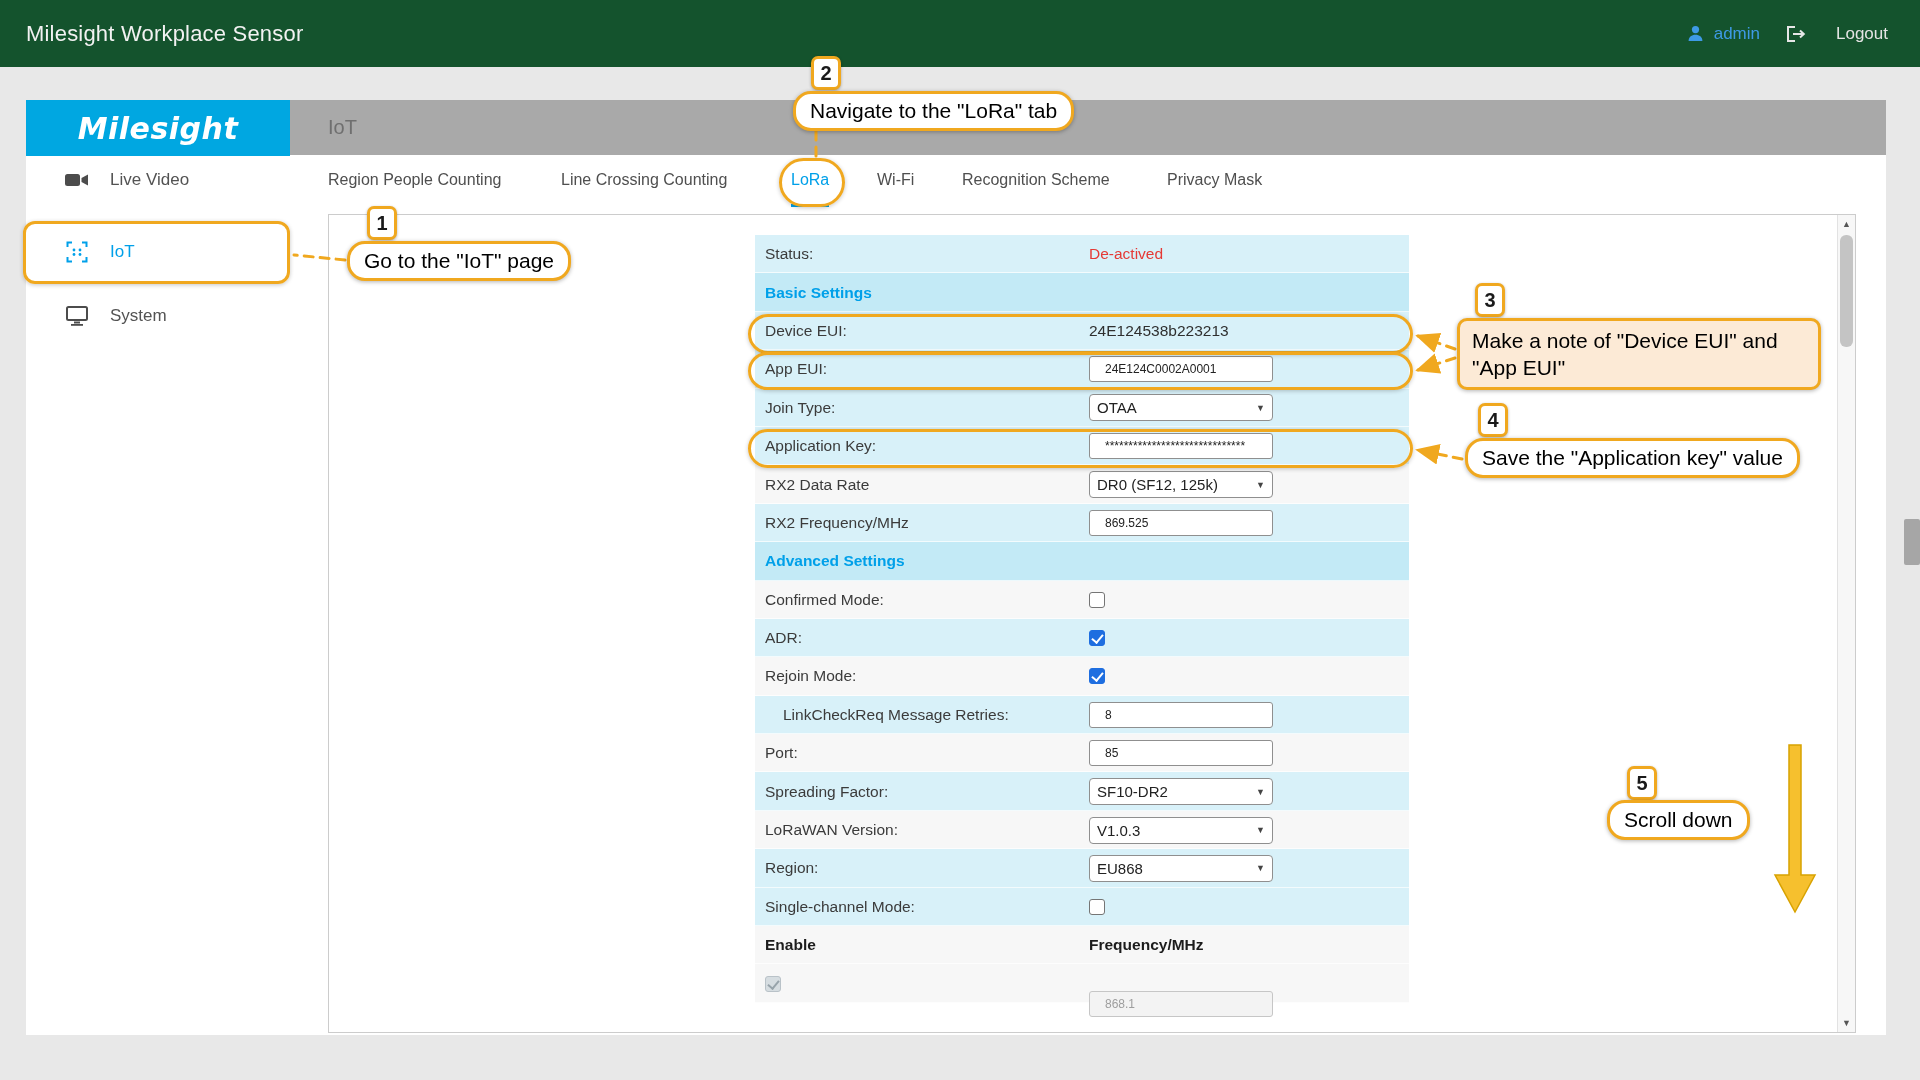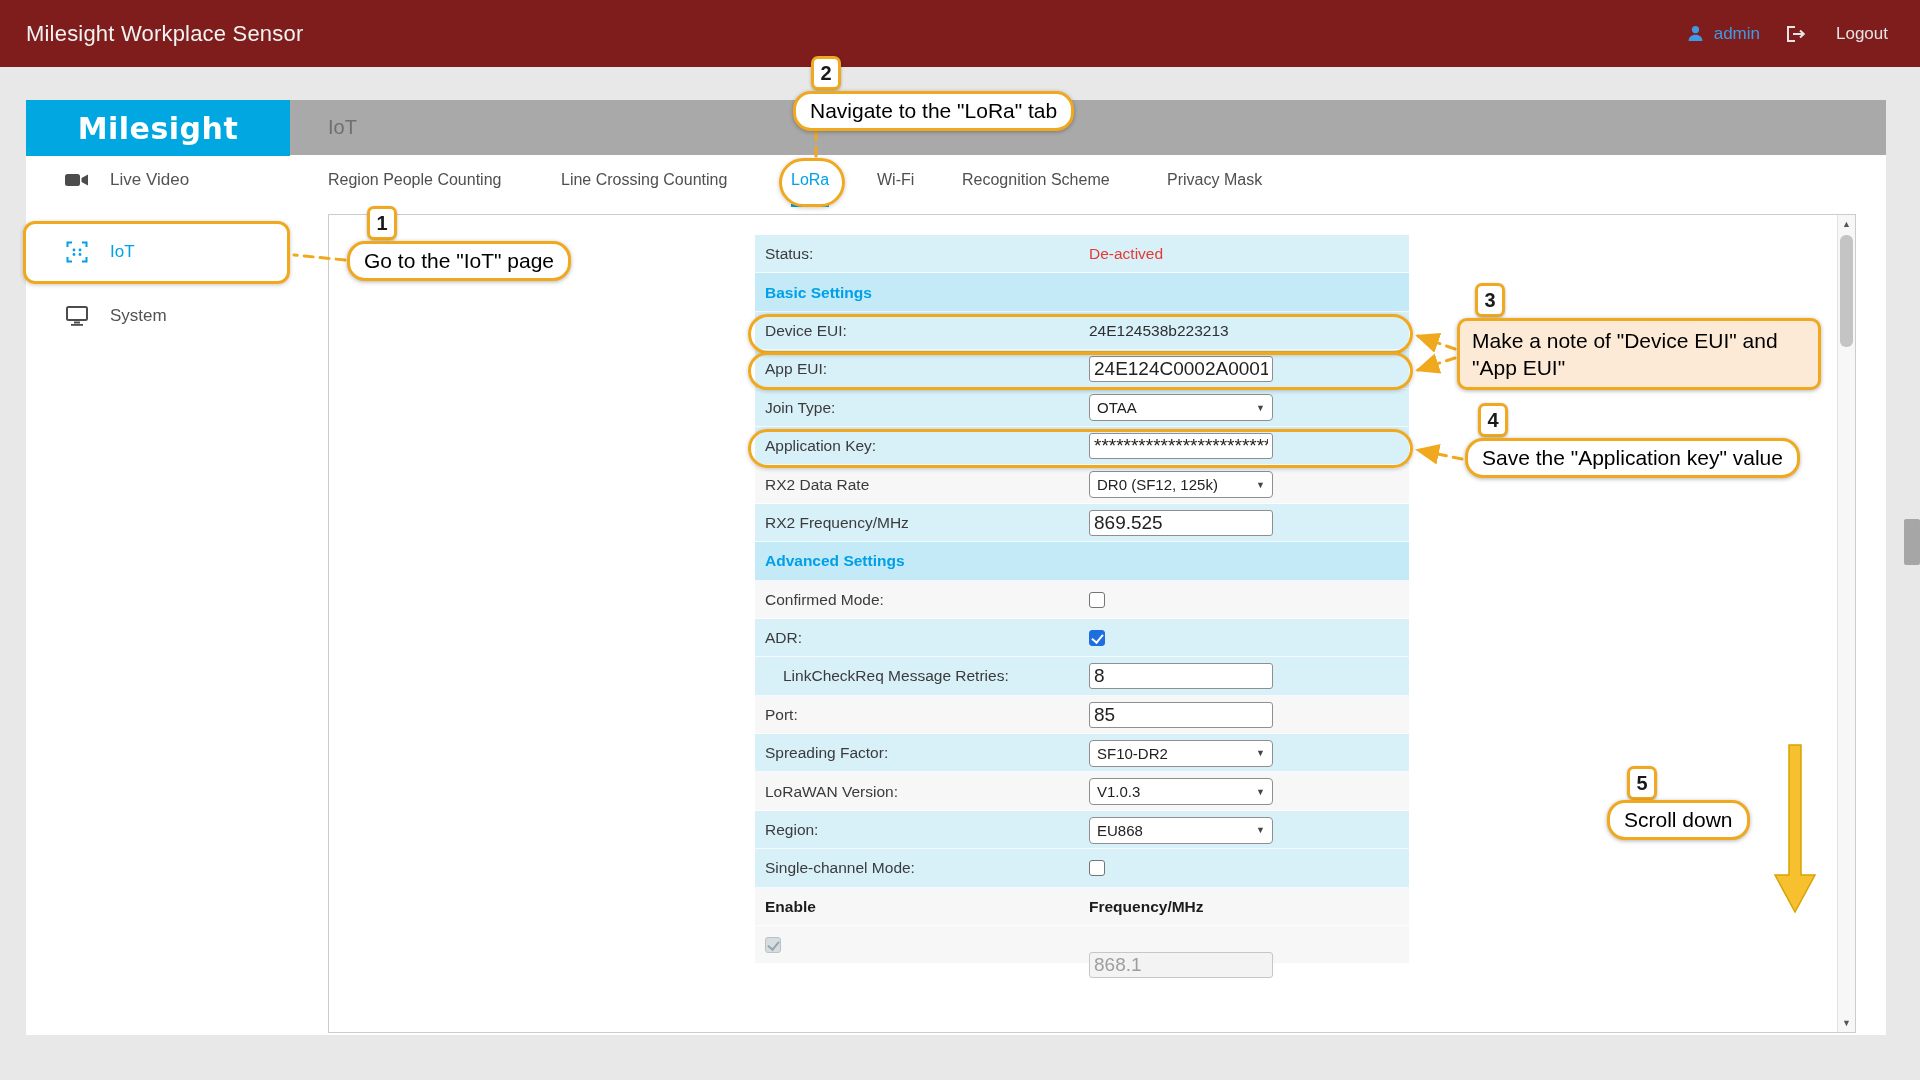--- a/index.html
+++ b/index.html
@@ -8,7 +8,7 @@
   .stage { position: relative; width: 1920px; height: 1080px; overflow: hidden; background: #e8e8e8; }
 
   
-  .topbar { position: absolute; left: 0; top: 0; width: 1920px; height: 67px; background: #7f1d1d; display: flex; align-items: center; z-index: 10; }
+  .topbar { position: absolute; left: 0; top: 0; width: 1920px; height: 67px; background: #14532d; display: flex; align-items: center; z-index: 10; }
   .topbar .title { color: #f2f2f2; font-size: 22px; margin-left: 26px; letter-spacing: .2px; }
   .topbar .right { margin-left: auto; margin-right: 32px; display: flex; align-items: center; gap: 9px; }
   .admin-name { color: #3e9ae5; font-size: 17px; cursor: pointer; }

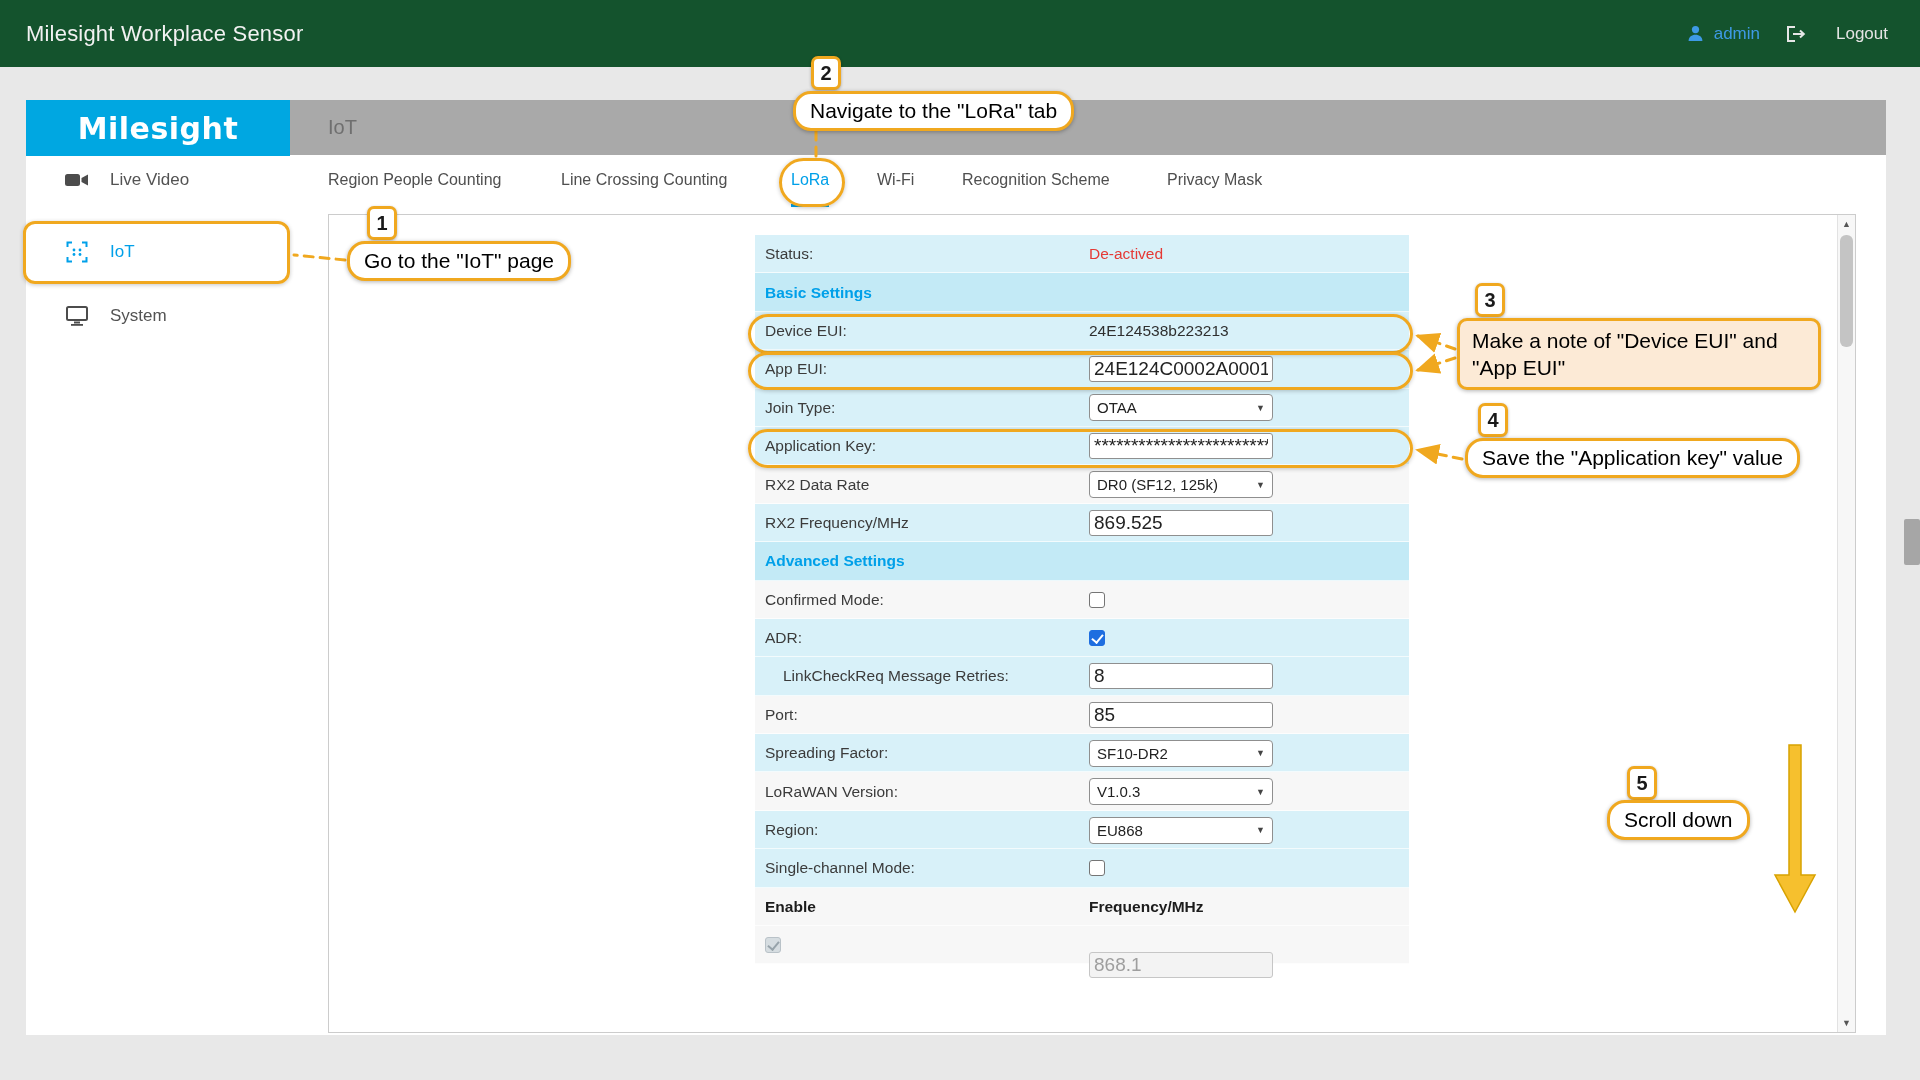--- a/index.html
+++ b/index.html
@@ -18,7 +18,7 @@
   
   .sidebar { position: absolute; left: 26px; top: 100px; width: 264px; height: 935px; background: #ffffff; z-index: 10; }
   .logo { height: 56px; background: #00a7e1; color: #fff; display: flex; align-items: center; justify-content: center;
-          font-size: 30px; font-weight: bold; font-family: "DejaVu Sans", sans-serif; letter-spacing: .5px; }
+          font-size: 30px; font-style: italic; font-weight: bold; font-family: "DejaVu Sans", sans-serif; letter-spacing: .5px; }
   .side-item { position: absolute; left: 0; width: 100%; height: 48px; display: flex; align-items: center; padding-left: 38px; gap: 20px;
                color: #535353; font-size: 17px; cursor: pointer; }
   .side-item.active { color: #00a0e9; }

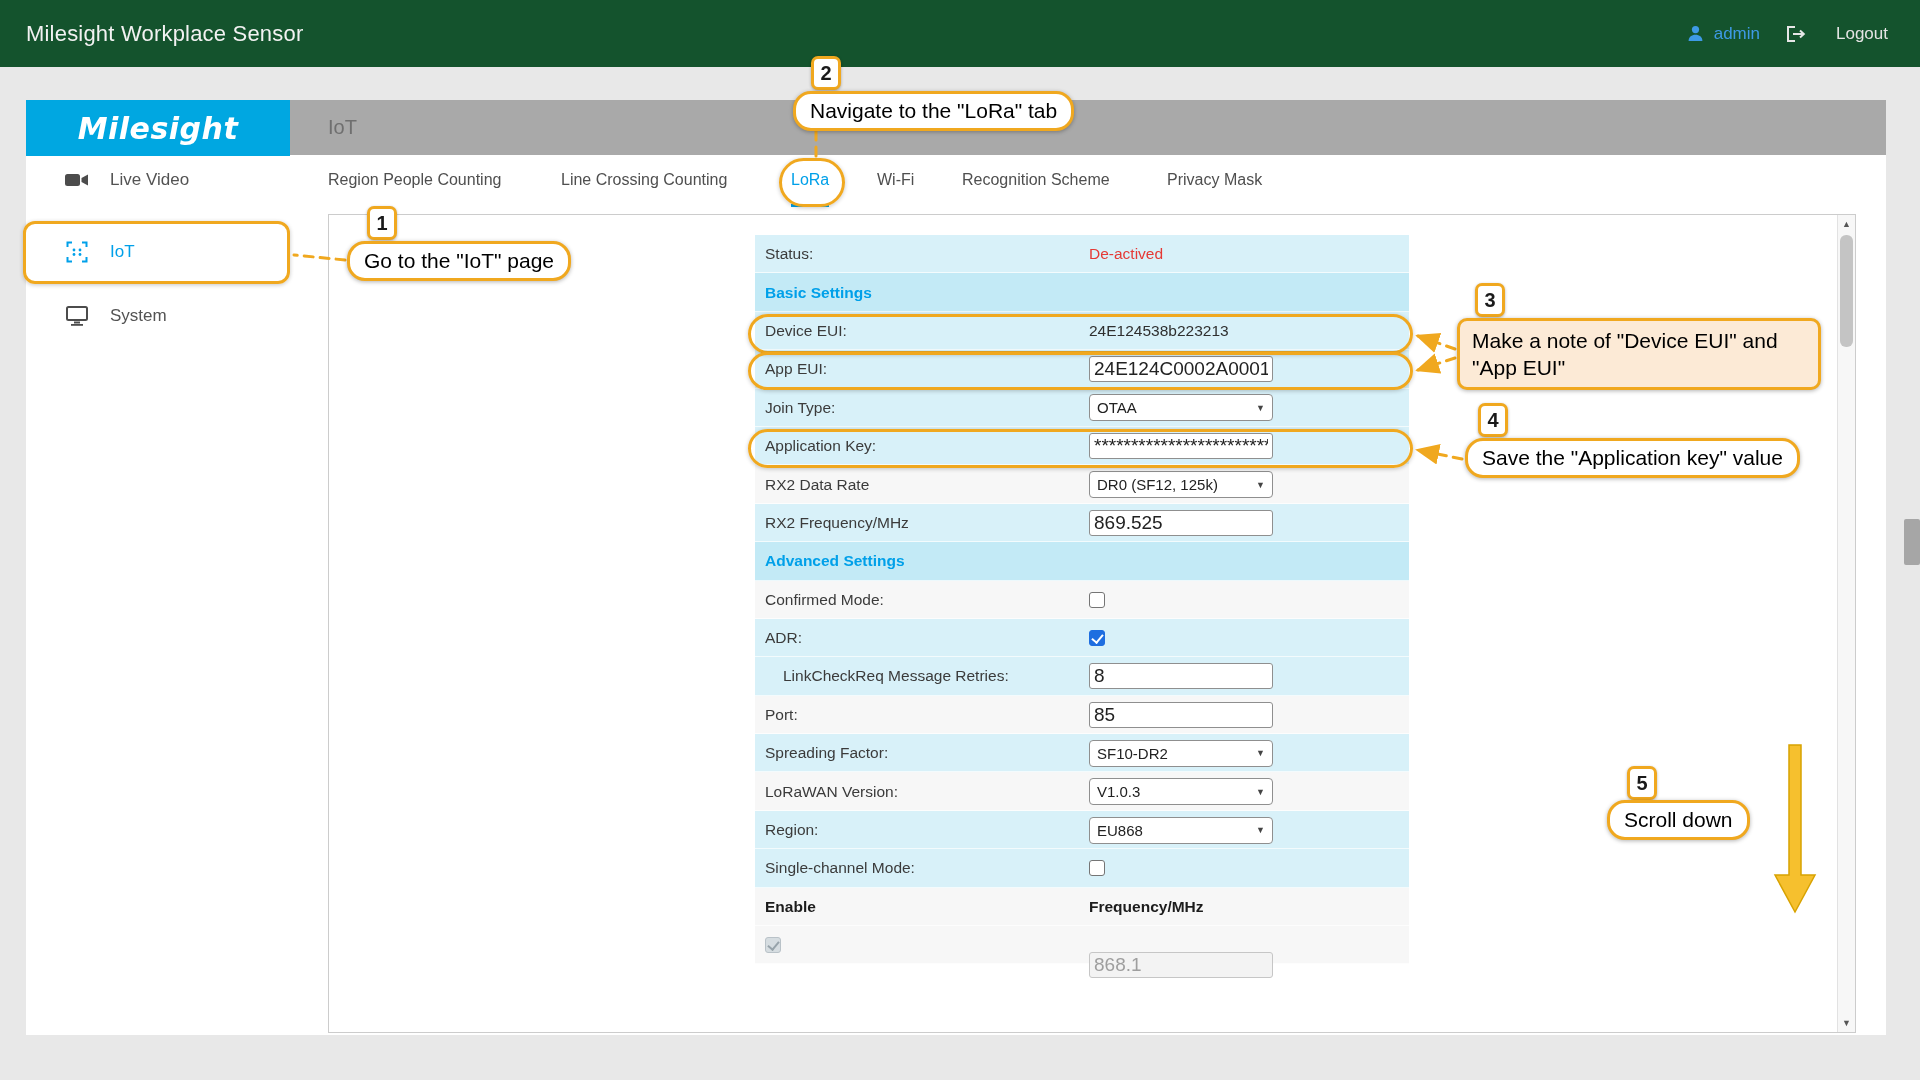--- a/index.html
+++ b/index.html
@@ -47,8 +47,8 @@
   .fctrl { flex: 1; display: flex; align-items: center; }
   .sval { font-size: 15.5px; color: #2f2f2f; }
   .sval.red { color: #e53935; }
-  .txt { width: 184px; height: 26px; border: 1px solid #8f8f8f; border-radius: 3px; padding: 0 4px;
-         font-family: "Liberation Sans", sans-serif; font-size: 19px; color: #222; background: #fff; }
+  .txt { width: 184px; height: 26px; border: 1px solid #8f8f8f; border-radius: 3px; padding: 0 15px;
+         font-family: "Liberation Sans", sans-serif; font-size: 12px; color: #222; background: #fff; }
   .txt.disabled { background: #f3f3f3; color: #9e9e9e; border-color: #c6c6c6; margin-top: 40px; }
   .select { width: 184px; height: 27px; border: 1px solid #8f8f8f; border-radius: 4px; background: #fff;
             display: flex; align-items: center; justify-content: space-between; padding: 0 7px; font-size: 15px; color: #222; cursor: pointer; }

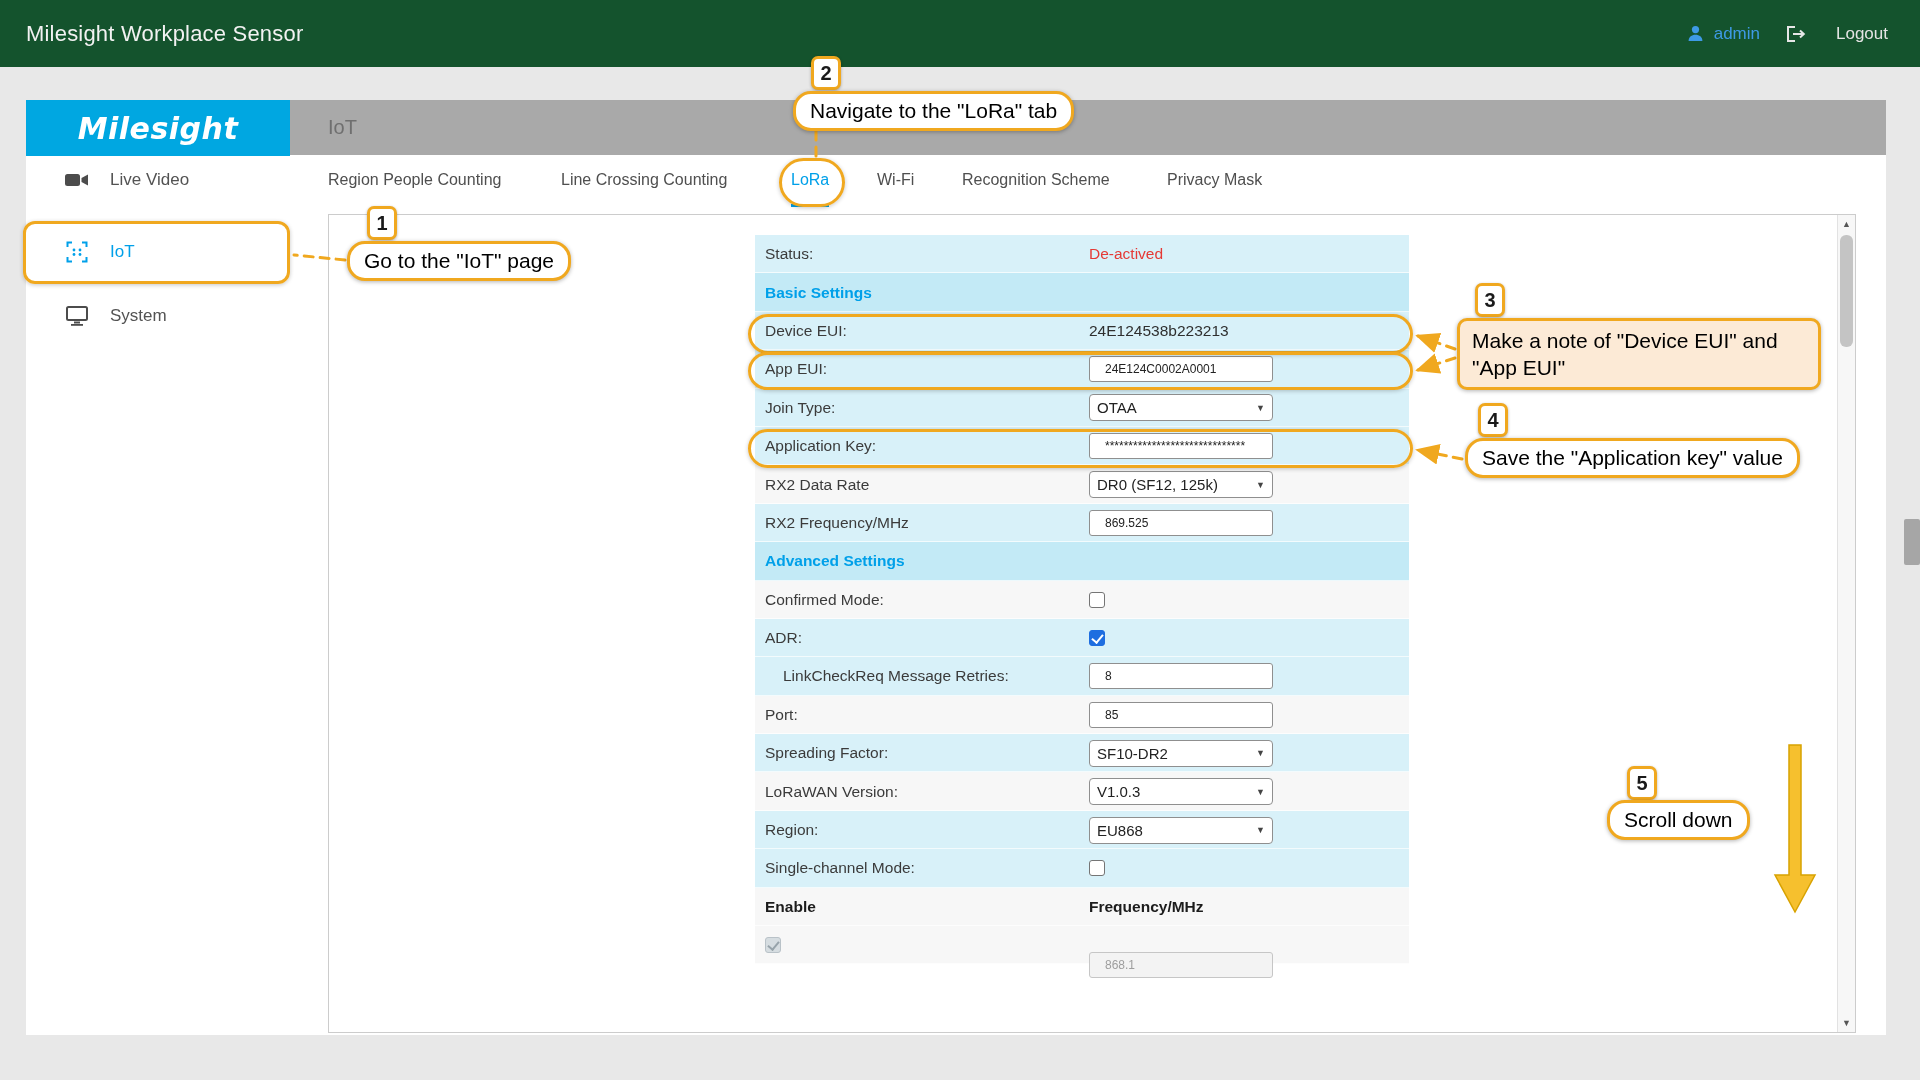--- a/index.html
+++ b/index.html
@@ -230,6 +230,12 @@
           <span class="cb checked"></span>
         </div>
       </div>
+      <div class="frow light">
+        <div class="flabel">Rejoin Mode:</div>
+        <div class="fctrl">
+          <span class="cb checked"></span>
+        </div>
+      </div>
       <div class="frow cyan">
         <div class="flabel indent">LinkCheckReq Message Retries:</div>
         <div class="fctrl">

